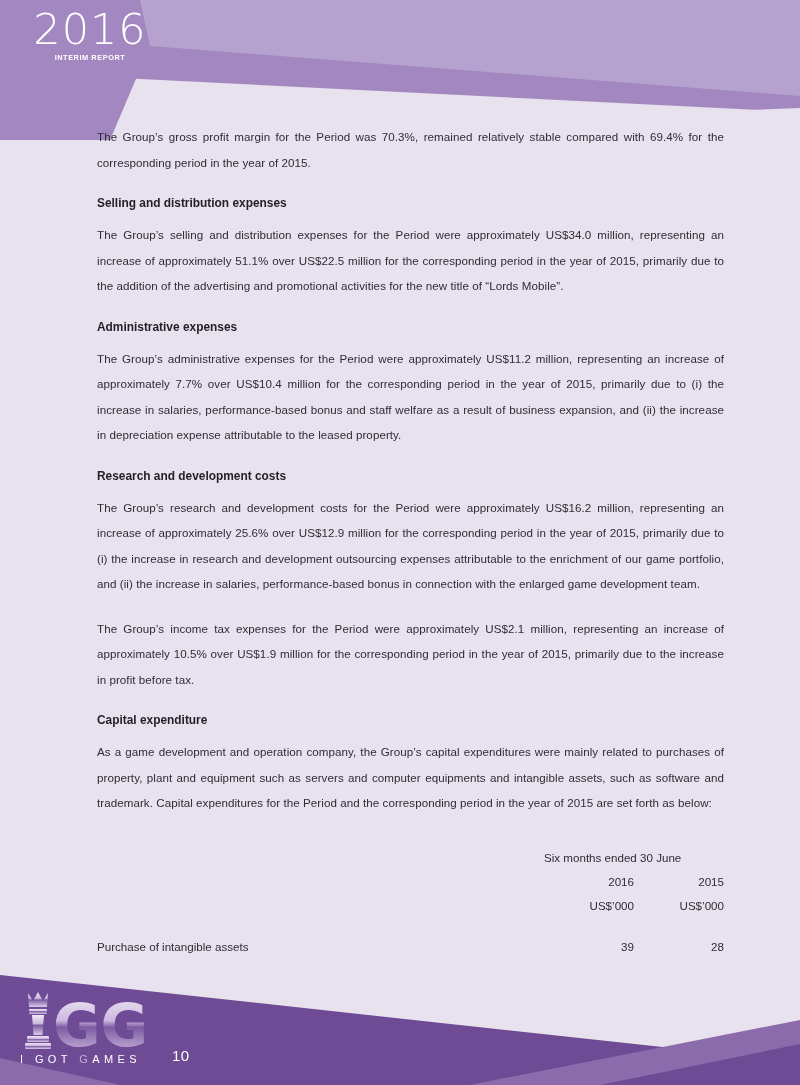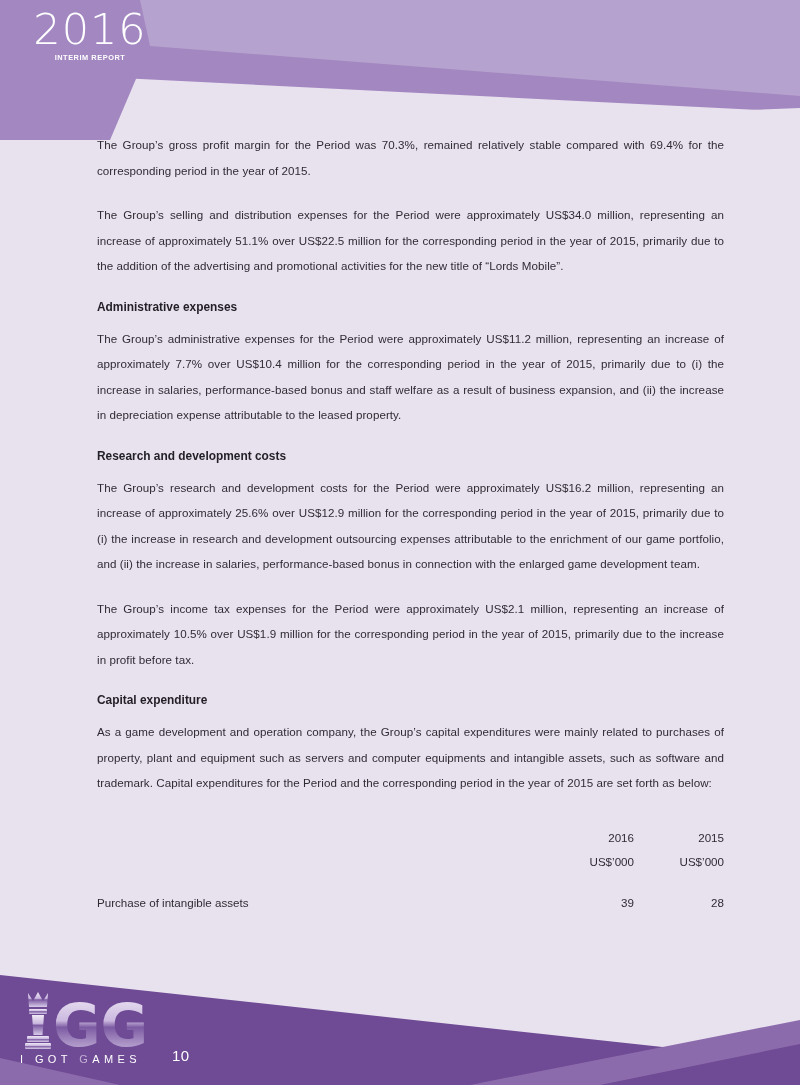--- a/index.html
+++ b/index.html
@@ -67,7 +67,7 @@
   .content {
     position: absolute;
     left: 97px;
-    top: 132px;
+    top: 124px;
     width: 627px;
   }
 

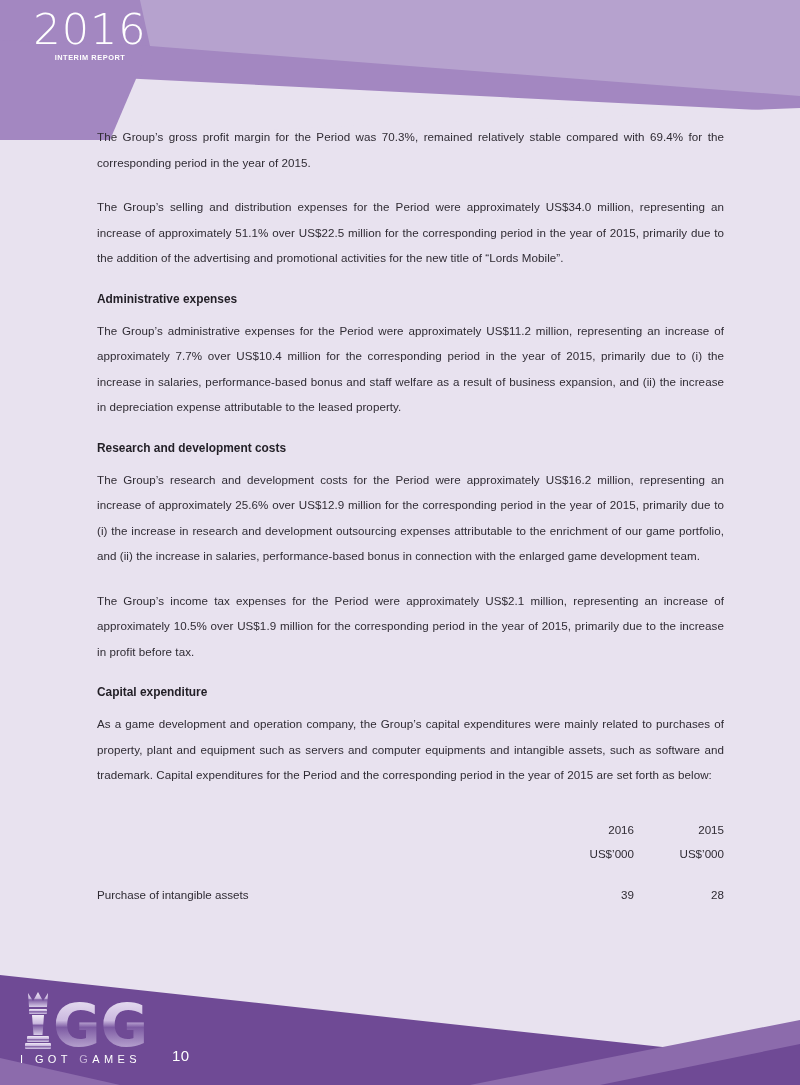--- a/index.html
+++ b/index.html
@@ -186,6 +186,7 @@
     <p class="body-text">The Group’s gross profit margin for the Period was 70.3%, remained relatively stable compared with 69.4% for the corresponding period in the year of 2015.</p>
     <div class="para-gap"></div>
 
+    <div class="section-heading">Selling and distribution expenses</div>
     <p class="body-text">The Group’s selling and distribution expenses for the Period were approximately US$34.0 million, representing an increase of approximately 51.1% over US$22.5 million for the corresponding period in the year of 2015, primarily due to the addition of the advertising and promotional activities for the new title of “Lords Mobile”.</p>
     <div class="para-gap"></div>
 

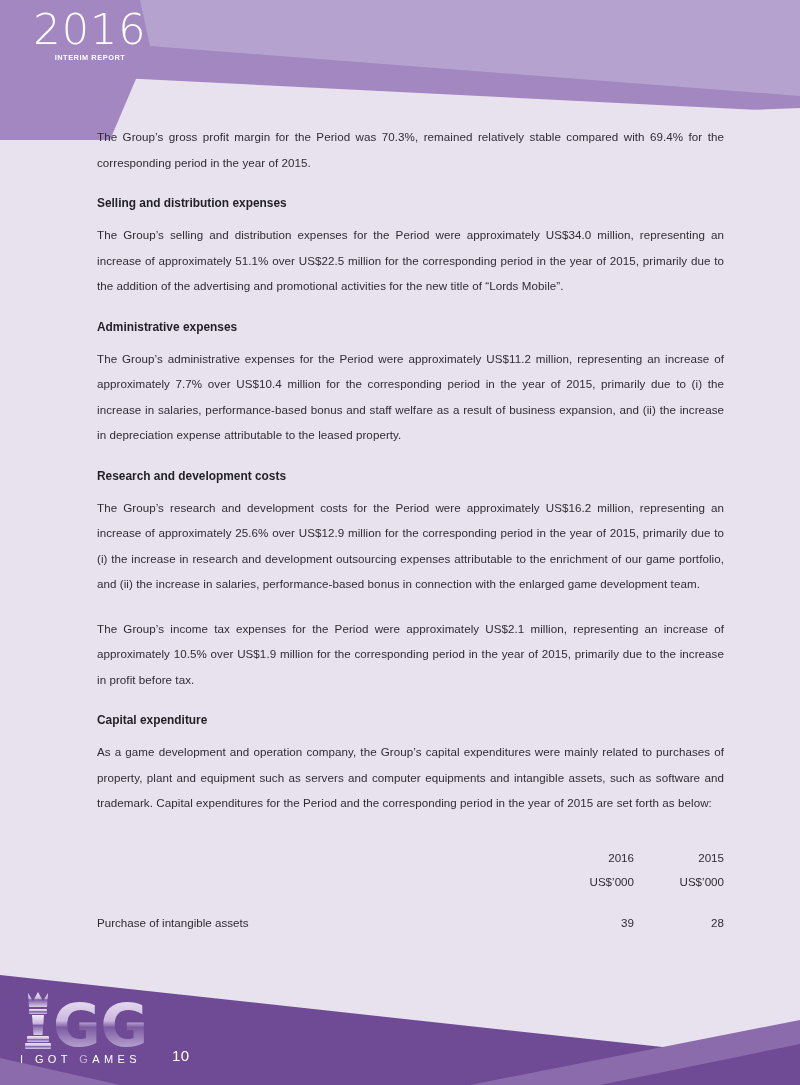--- a/index.html
+++ b/index.html
@@ -211,6 +211,10 @@
         <col class="col-num2">
       </colgroup>
       <thead>
+        <tr>
+          <td></td>
+          <td class="hdr-span" colspan="2">Six months ended 30 June</td>
+        </tr>
         <tr>
           <td></td>
           <td class="col-num hdr-bold">2016</td>

